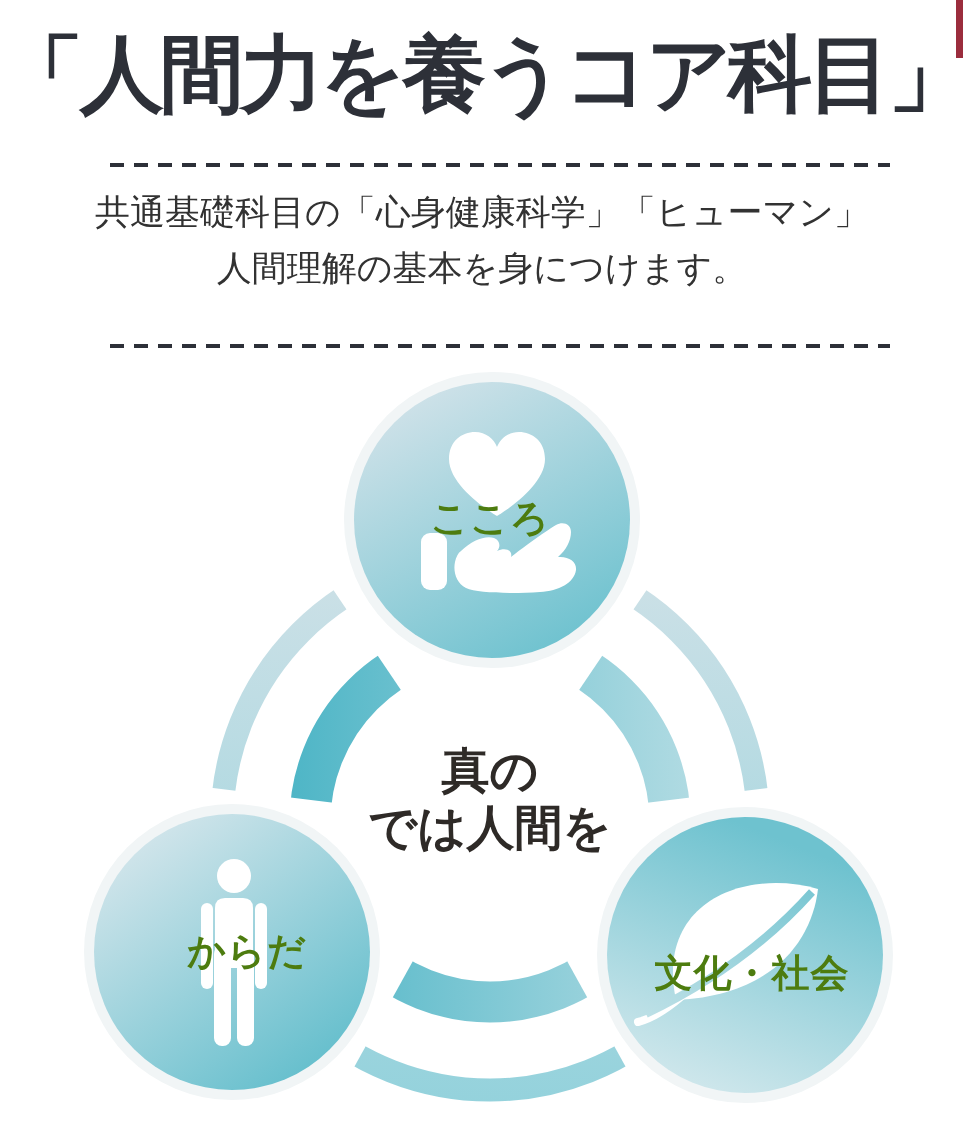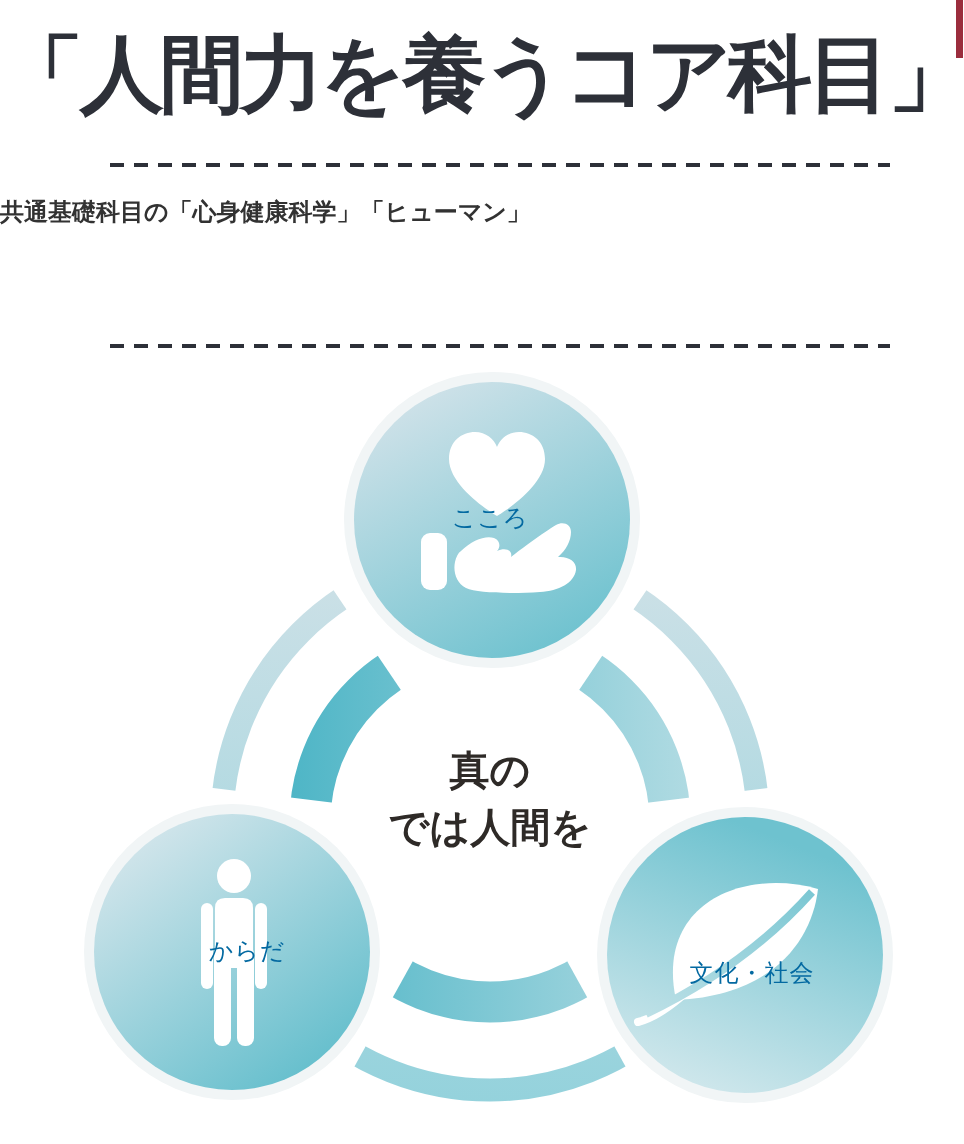--- a/index.html
+++ b/index.html
@@ -20,8 +20,8 @@
   #rule-top{top:163px;}
   #rule-bottom{top:344px;}
   #description{
-    position:absolute;left:0;right:0;top:184px;
-    font-size:24px;font-weight:700;color:#323232;line-height:56px;letter-spacing:0px;
+    position:absolute;left:0;right:0;top:184px;text-align:center;
+    font-size:35px;font-weight:400;color:#323232;line-height:56px;letter-spacing:0px;
     white-space:nowrap;
   }
   

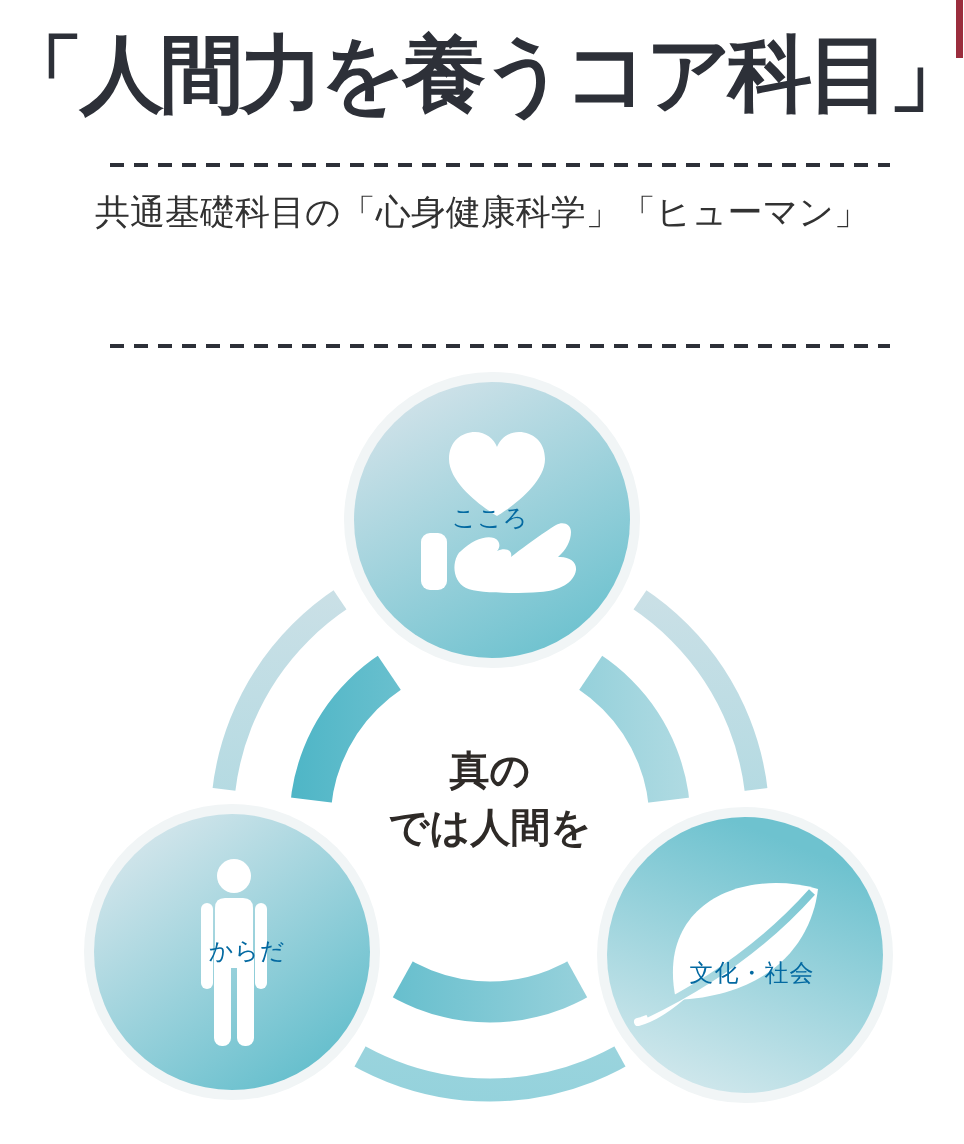--- a/index.html
+++ b/index.html
@@ -52,6 +52,7 @@
 
   <div id="description">
     <div>共通基礎科目の「心身健康科学」「ヒューマン」</div>
+    <div>人間理解の基本を身につけます。</div>
   </div>
 
   <svg id="diagram-svg" viewBox="0 0 964 1144">

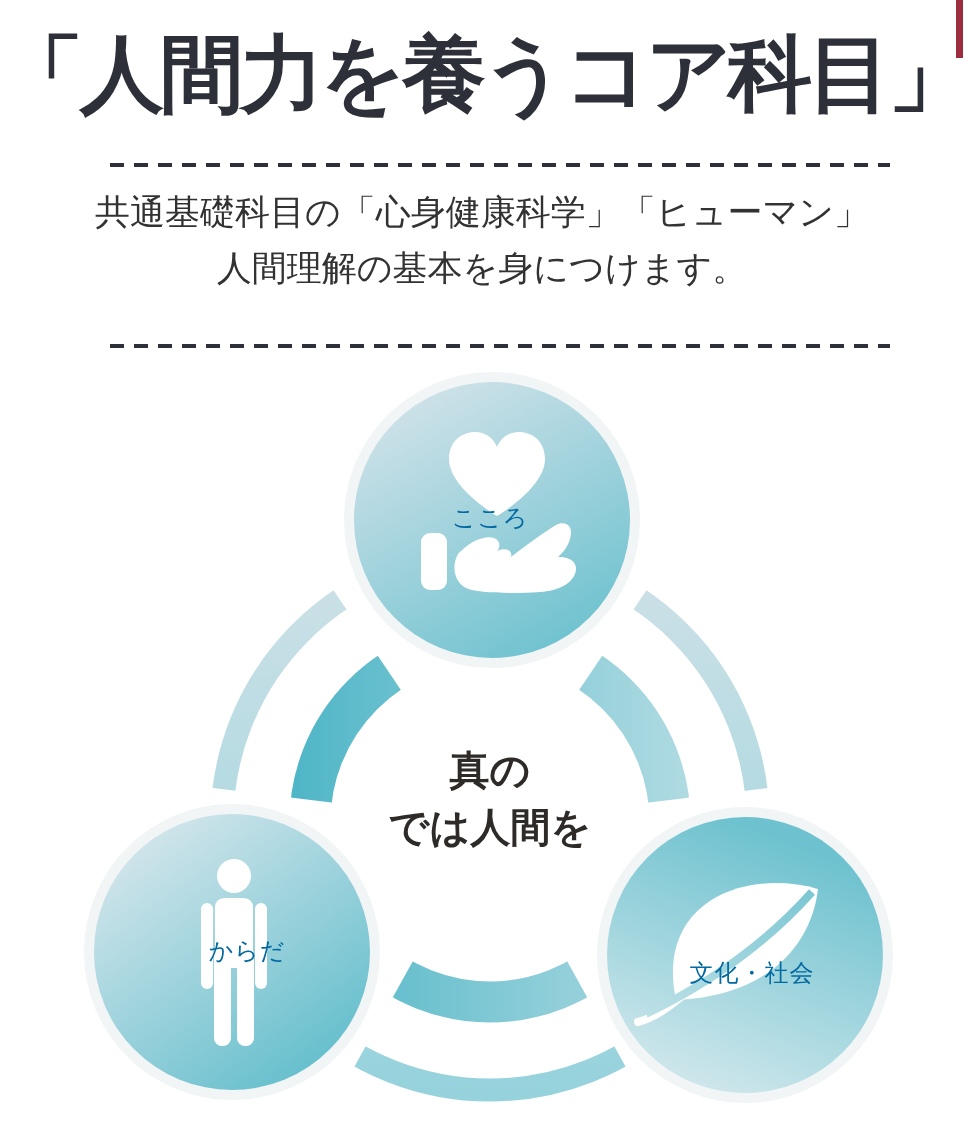--- a/index.html
+++ b/index.html
@@ -30,7 +30,7 @@
   #diagram-svg{position:absolute;left:0;top:0;width:964px;height:1144px;}
   .node-label{
     position:absolute;transform:translate(-50%,-50%);
-    font-size:24px;font-weight:400;color:#0369a1;white-space:nowrap;letter-spacing:1px;
+    font-size:38px;font-weight:700;color:#4d7c0f;white-space:nowrap;letter-spacing:1px;
   }
   #center-label{
     position:absolute;left:490px;top:799px;transform:translate(-50%,-50%);

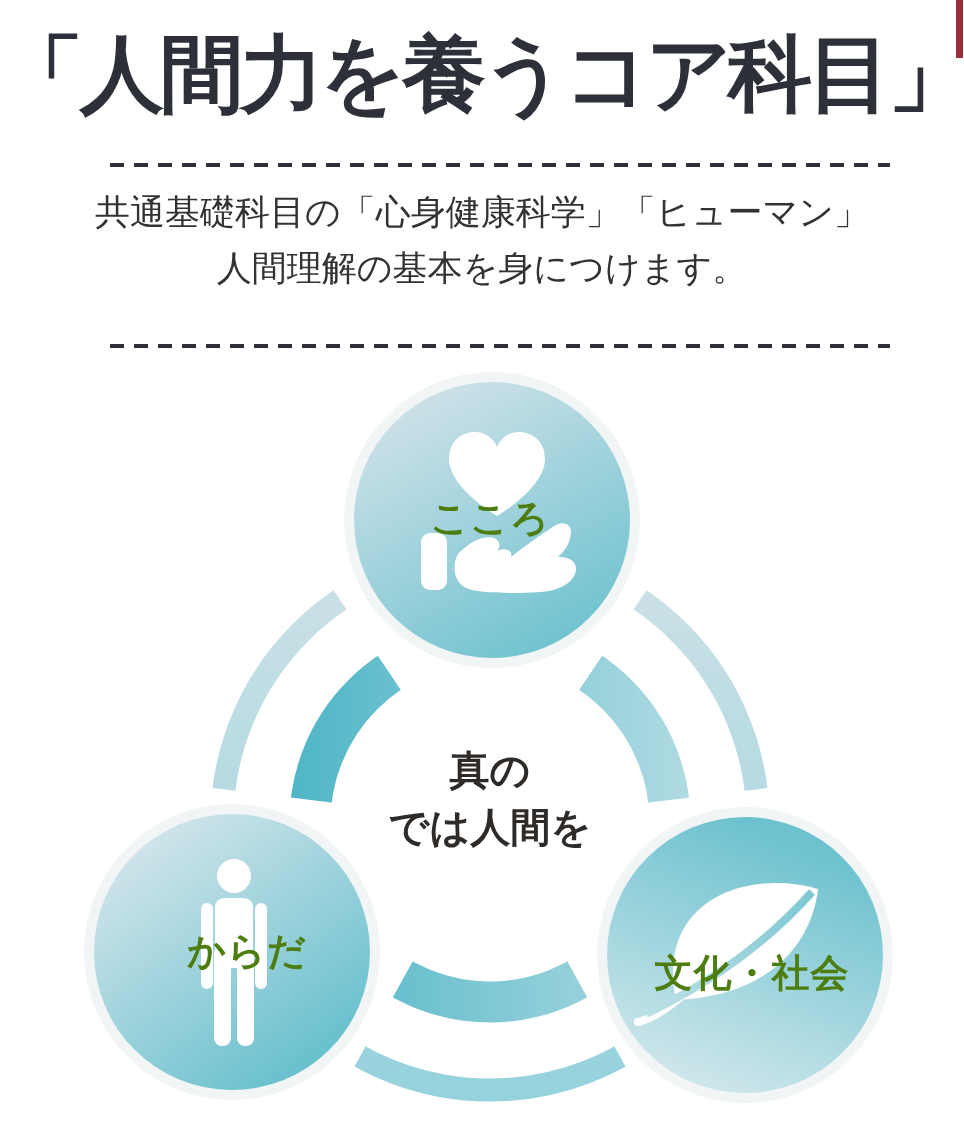--- a/index.html
+++ b/index.html
@@ -34,7 +34,7 @@
   }
   #center-label{
     position:absolute;left:490px;top:799px;transform:translate(-50%,-50%);
-    text-align:center;font-size:40px;font-weight:800;color:#2e2a27;line-height:57px;
+    text-align:center;font-size:48px;font-weight:800;color:#2e2a27;line-height:57px;
     white-space:nowrap;
   }
 </style>

